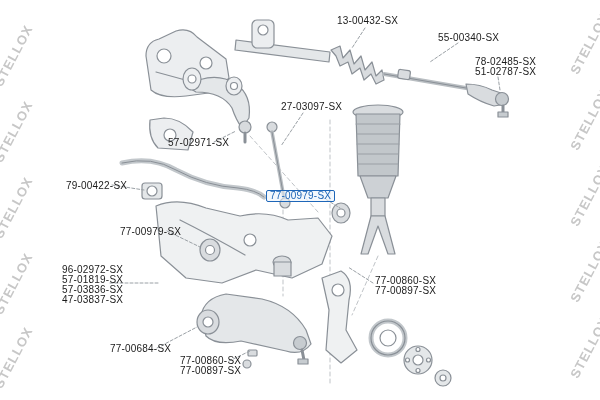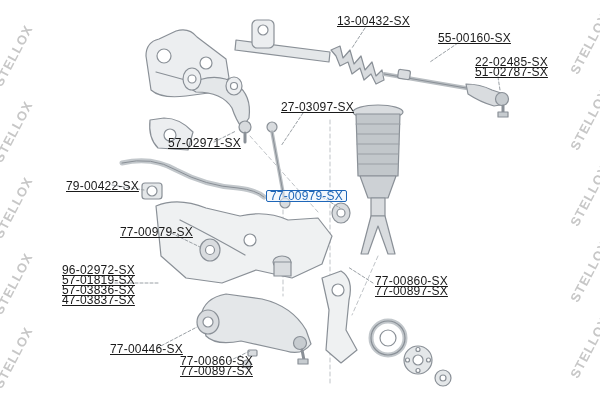--- a/index.html
+++ b/index.html
@@ -9,8 +9,8 @@
   }
   svg{position:absolute;left:0;top:0;}
   .lbl{
-    position:absolute;font-size:12px;line-height:10px;color:#1a1a1a;
-    white-space:nowrap;letter-spacing:0.2px;text-decoration:underline;
+    position:absolute;font-size:10px;line-height:10px;color:#1a1a1a;
+    white-space:nowrap;letter-spacing:0.2px;
   }
   .lbl.hl{
     color:#1e66b8;border:1px solid #1e66b8;border-radius:2px;

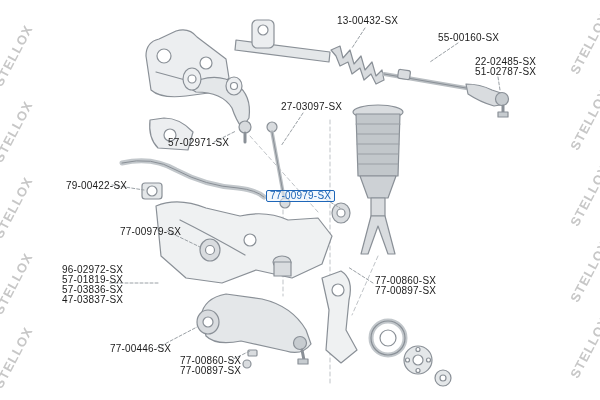--- a/index.html
+++ b/index.html
@@ -180,7 +180,7 @@
   </svg>
 
   <div class="lbl" style="left:337px;top:16px">13-00432-SX</div>
-  <div class="lbl" style="left:438px;top:33px">55-00160-SX</div>
+  <div class="lbl" style="left:438px;top:33px">55-00340-SX</div>
   <div class="lbl" style="left:475px;top:57px">22-02485-SX</div>
   <div class="lbl" style="left:475px;top:67px">51-02787-SX</div>
   <div class="lbl" style="left:281px;top:102px">27-03097-SX</div>

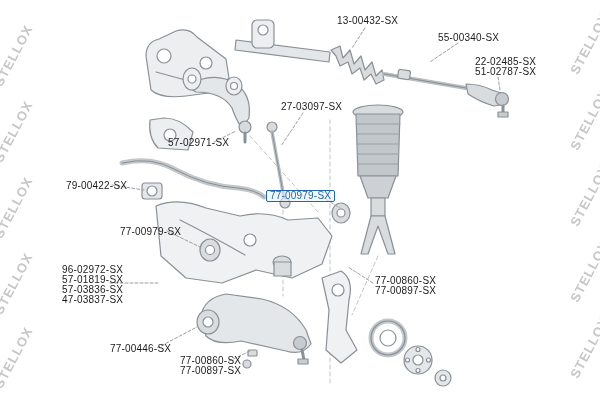--- a/index.html
+++ b/index.html
@@ -181,7 +181,7 @@
 
   <div class="lbl" style="left:337px;top:16px">13-00432-SX</div>
   <div class="lbl" style="left:438px;top:33px">55-00340-SX</div>
-  <div class="lbl" style="left:475px;top:57px">22-02485-SX</div>
+  <div class="lbl" style="left:475px;top:57px">78-02485-SX</div>
   <div class="lbl" style="left:475px;top:67px">51-02787-SX</div>
   <div class="lbl" style="left:281px;top:102px">27-03097-SX</div>
   <div class="lbl" style="left:168px;top:138px">57-02971-SX</div>

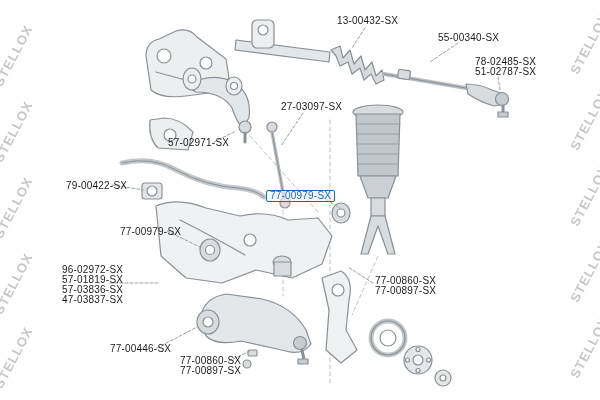--- a/index.html
+++ b/index.html
@@ -194,7 +194,7 @@
   <div class="lbl" style="left:62px;top:295px">47-03837-SX</div>
   <div class="lbl" style="left:375px;top:276px">77-00860-SX</div>
   <div class="lbl" style="left:375px;top:286px">77-00897-SX</div>
-  <div class="lbl" style="left:110px;top:344px">77-00446-SX</div>
+  <div class="lbl" style="left:110px;top:344px">77-00684-SX</div>
   <div class="lbl" style="left:180px;top:356px">77-00860-SX</div>
   <div class="lbl" style="left:180px;top:366px">77-00897-SX</div>
 

